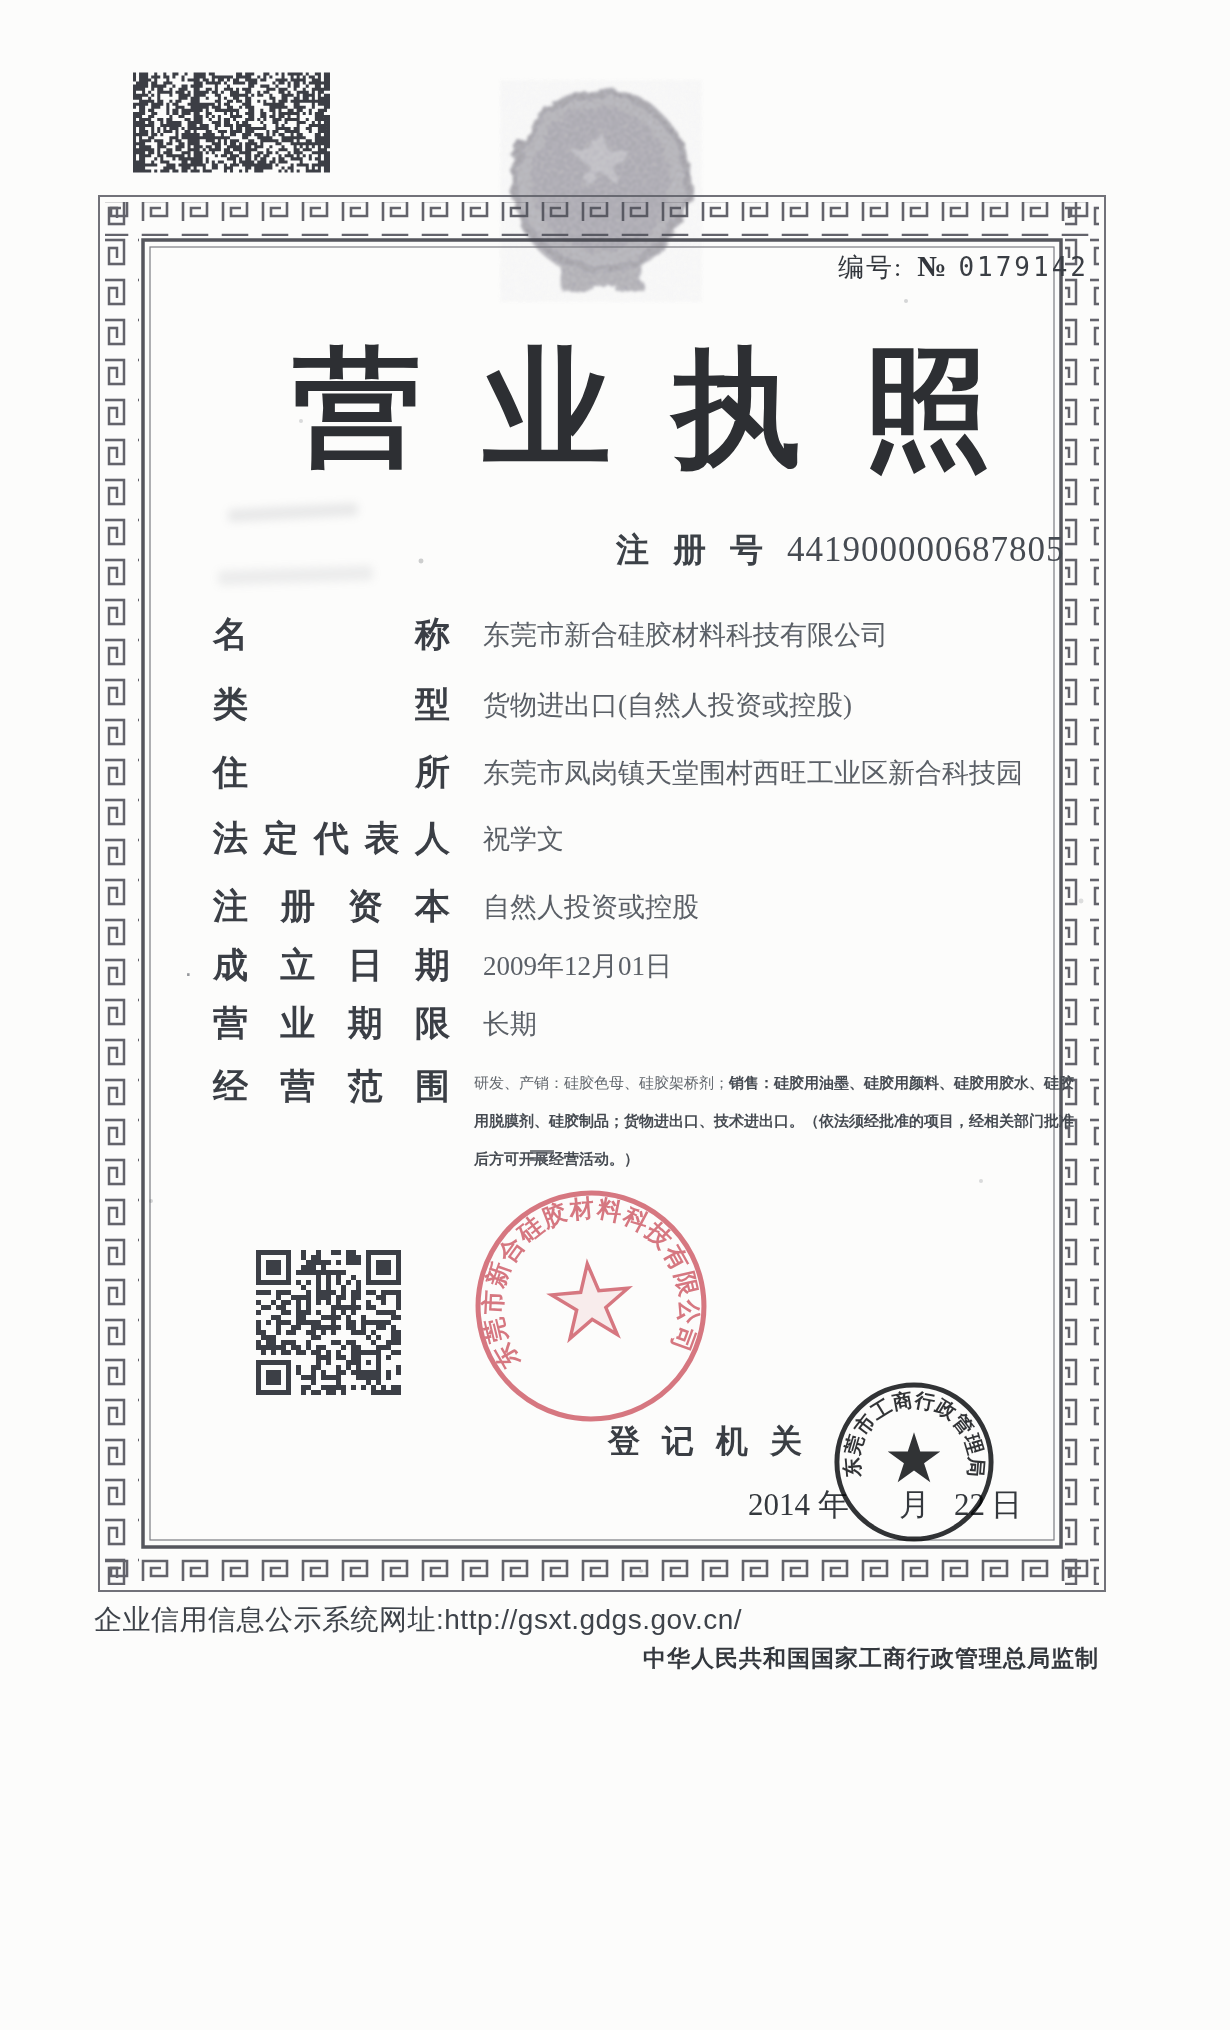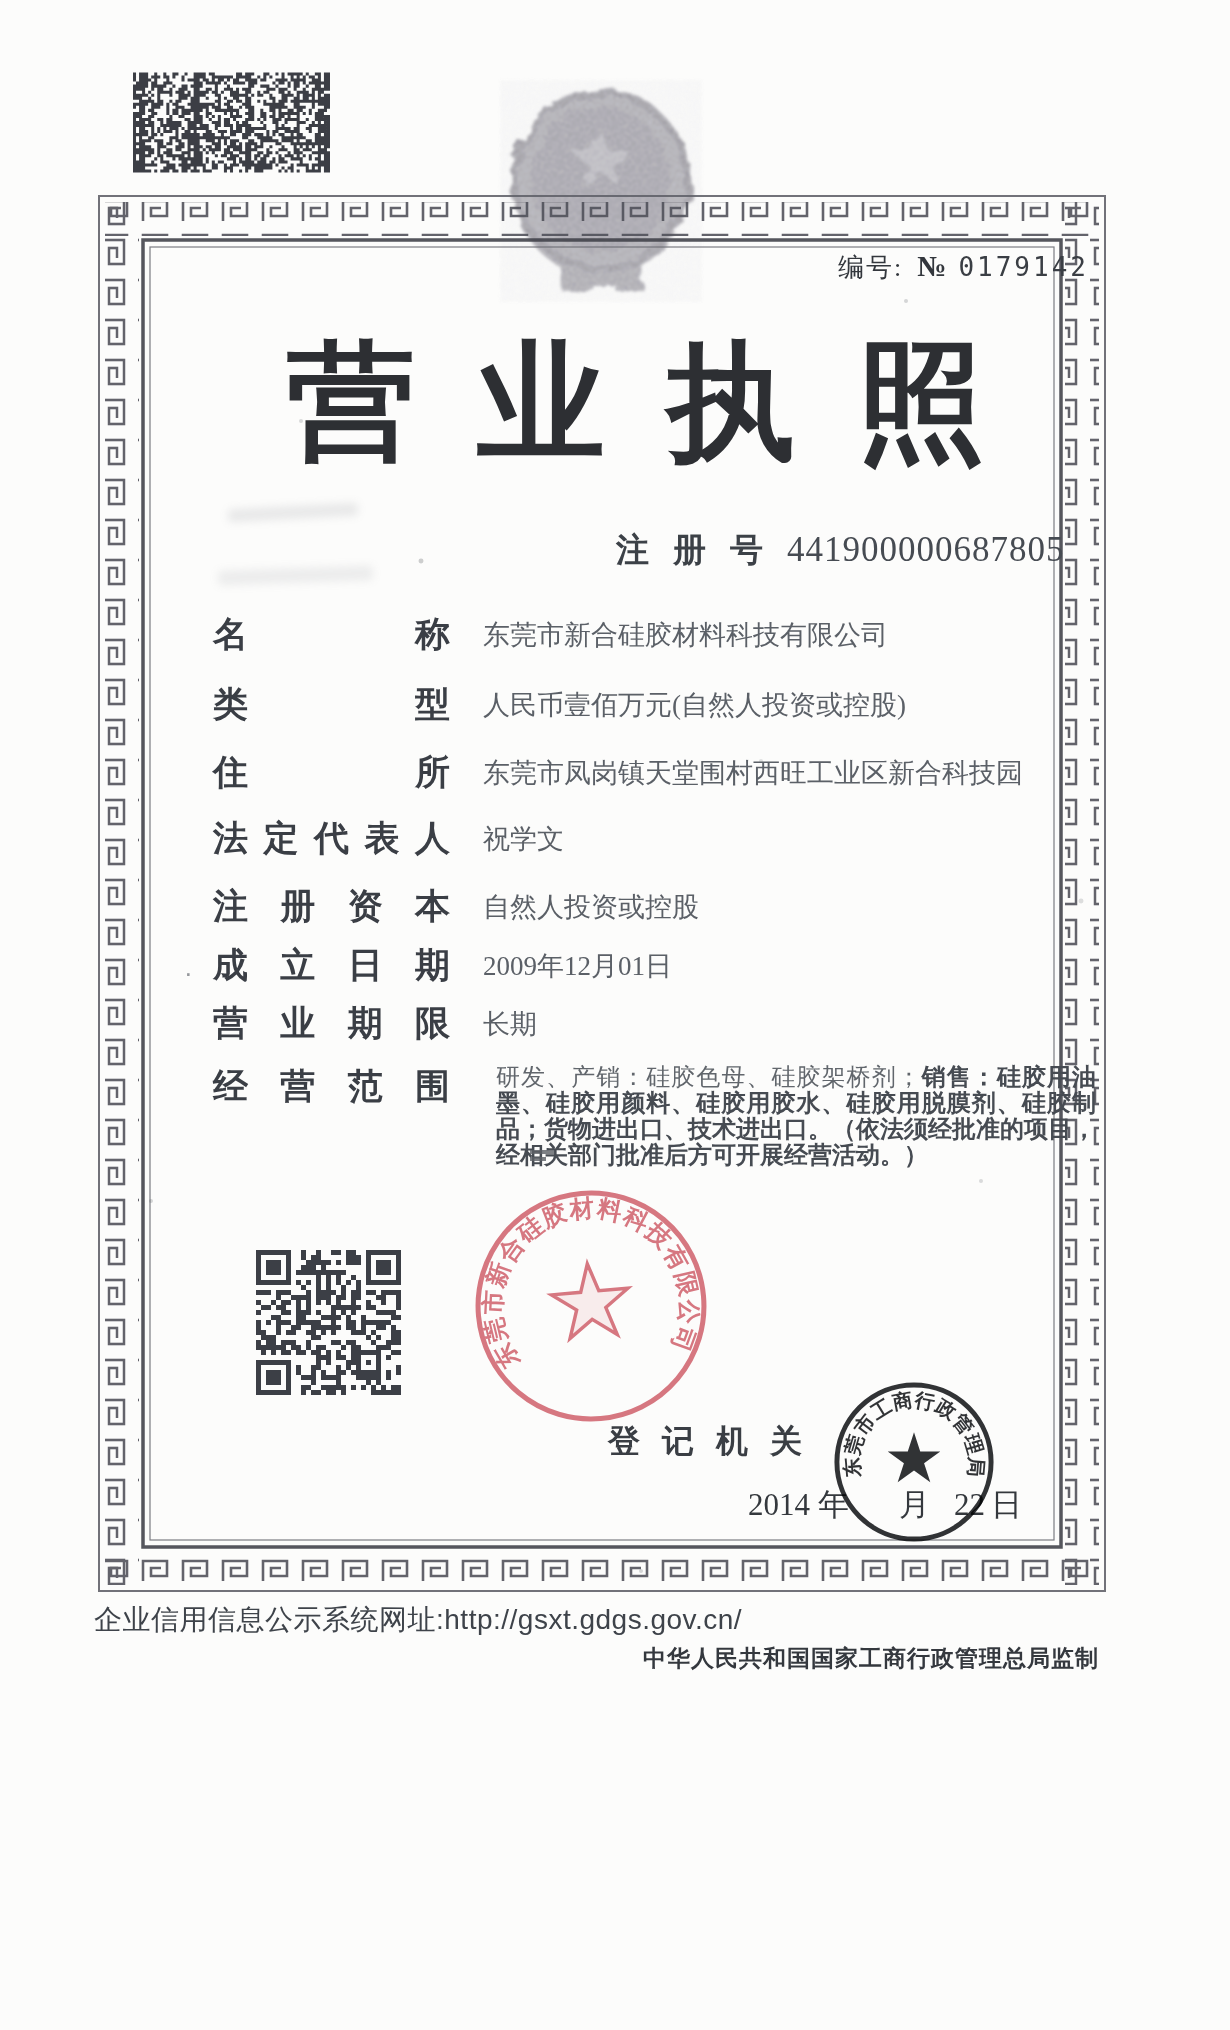--- a/index.html
+++ b/index.html
@@ -20,7 +20,7 @@
   .serial-line .numero{font-weight:700;font-size:29px;margin:0 10px 0 14px;}
   .serial-line .number{font-family:"DejaVu Sans Mono",monospace;font-size:26px;letter-spacing:3px;color:#3a3e44;}
   .doc-title{
-    position:absolute;left:287px;top:322px;margin:0;white-space:nowrap;
+    position:absolute;left:287px;top:322px;margin:6px;white-space:nowrap;
     font-size:128px;line-height:1.25;font-weight:800;letter-spacing:62px;
     color:#26282c;filter:blur(.4px) contrast(.92);text-align:center;
   }

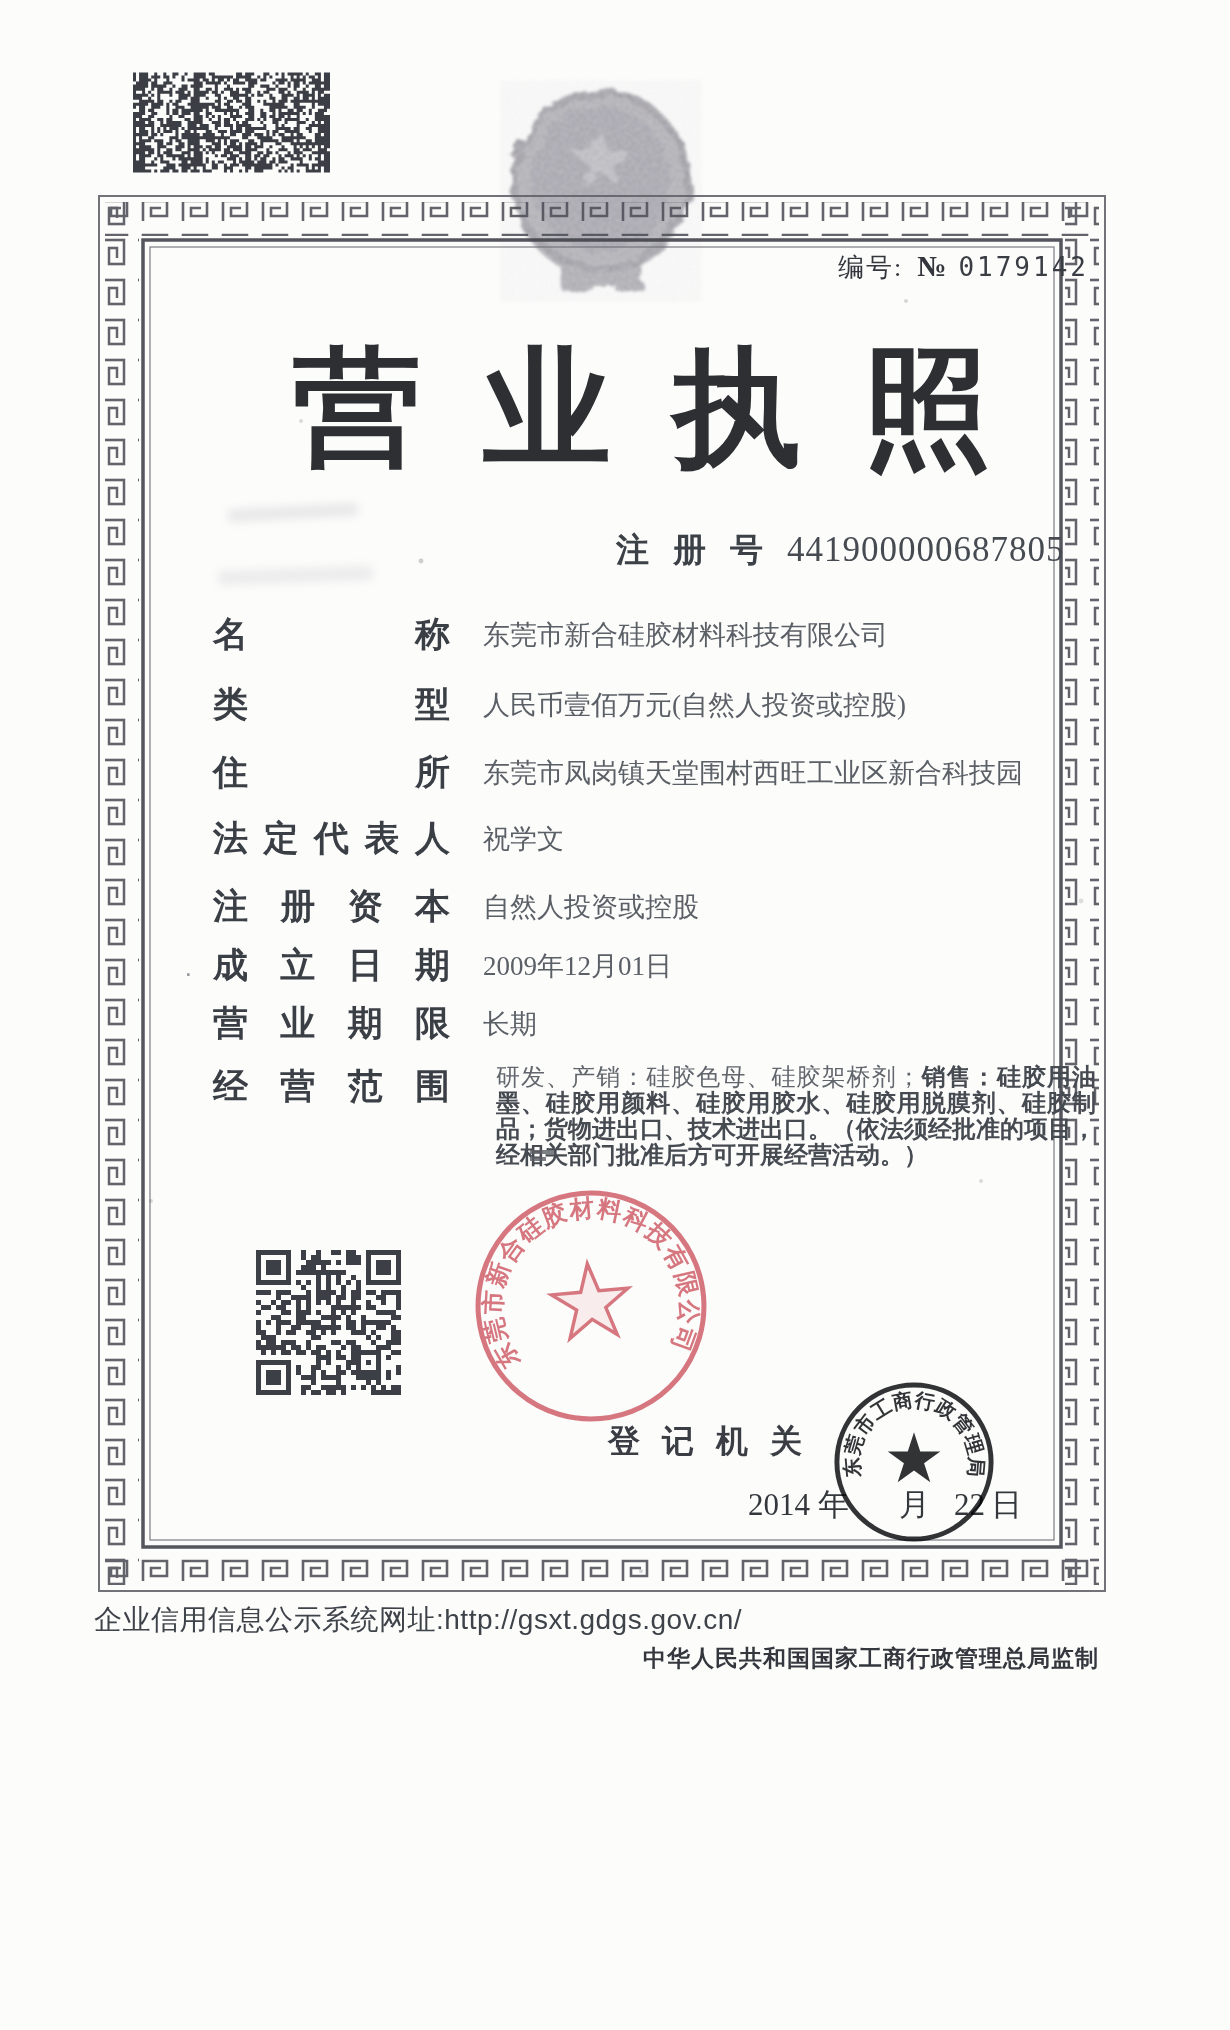--- a/index.html
+++ b/index.html
@@ -155,7 +155,7 @@
         <span>类</span>
         <span>型</span>
       </div>
-    <div class="field-value">人民币壹佰万元(自然人投资或控股)</div>
+    <div class="field-value">货物进出口(自然人投资或控股)</div>
   </div>
   <div class="field-row r3">
     <div class="field-label char-justify">

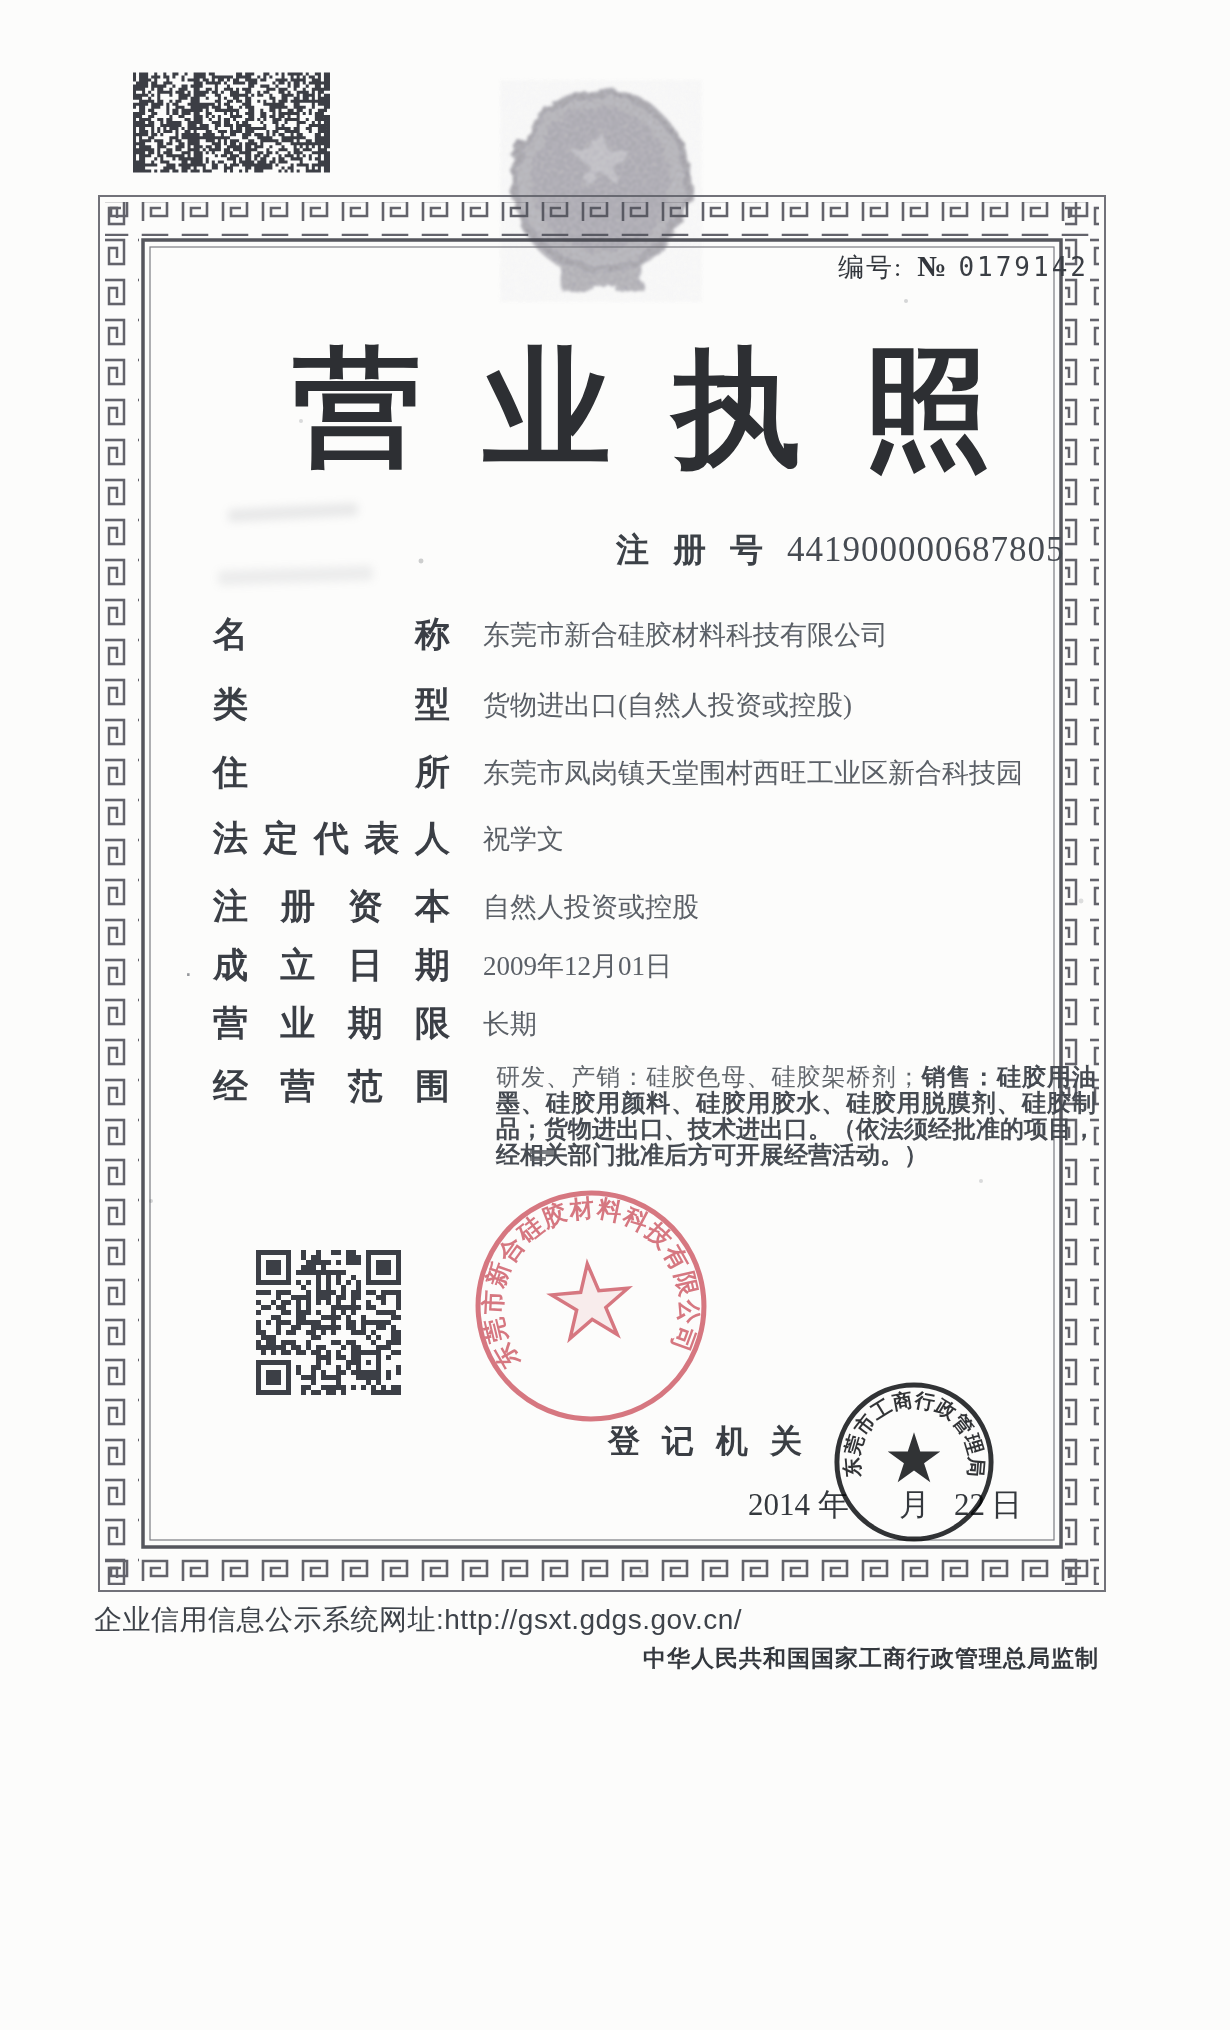--- a/index.html
+++ b/index.html
@@ -43,8 +43,8 @@
   .r1{top:612px}.r2{top:682px}.r3{top:750px}.r4{top:816px}
   .r5{top:884px}.r6{top:943px}.r7{top:1001px}.r8{top:1064px}
   .scope-text{
-    margin-left:46px;width:600px;font-family:"Liberation Serif",serif;
-    font-size:24px;line-height:26px;color:#61666c;white-space:normal;
+    margin-left:24px;width:600px;font-family:"Liberation Serif",serif;
+    font-size:15px;line-height:38px;color:#61666c;white-space:normal;
     text-align:justify;filter:blur(.2px);
   }
   .scope-text .bold{font-weight:700;color:#464b52;}

